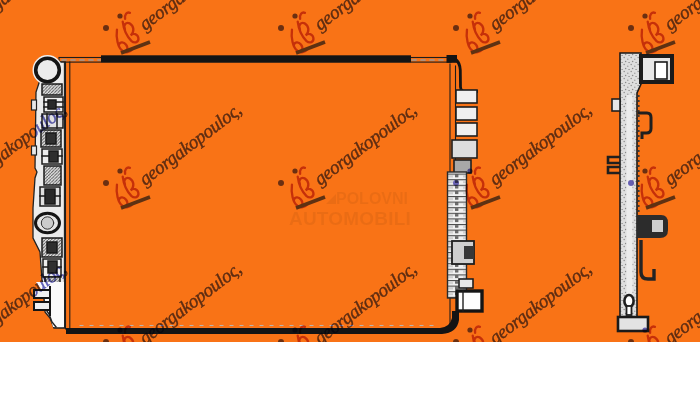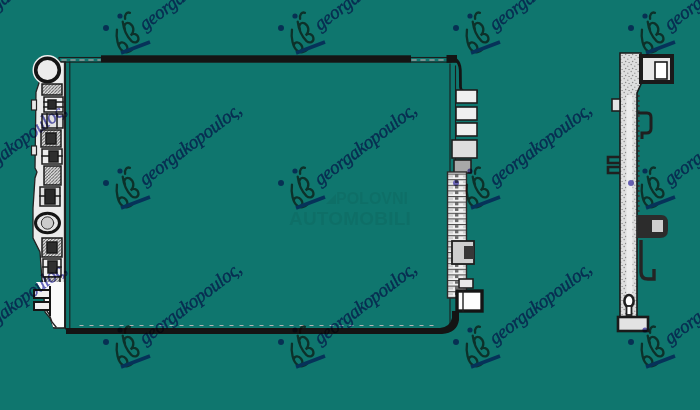--- a/index.html
+++ b/index.html
@@ -3,7 +3,7 @@
 <meta charset="utf-8">
 <style>
   html,body{margin:0;padding:0;background:#fff;}
-  #stage{position:relative;width:700px;height:410px;overflow:hidden;background:#0f766e;
+  #stage{position:relative;width:700px;height:342px;overflow:hidden;background:#f97316;
          font-family:"Liberation Sans", sans-serif;}
   svg{position:absolute;left:0;top:0;}
 </style>

